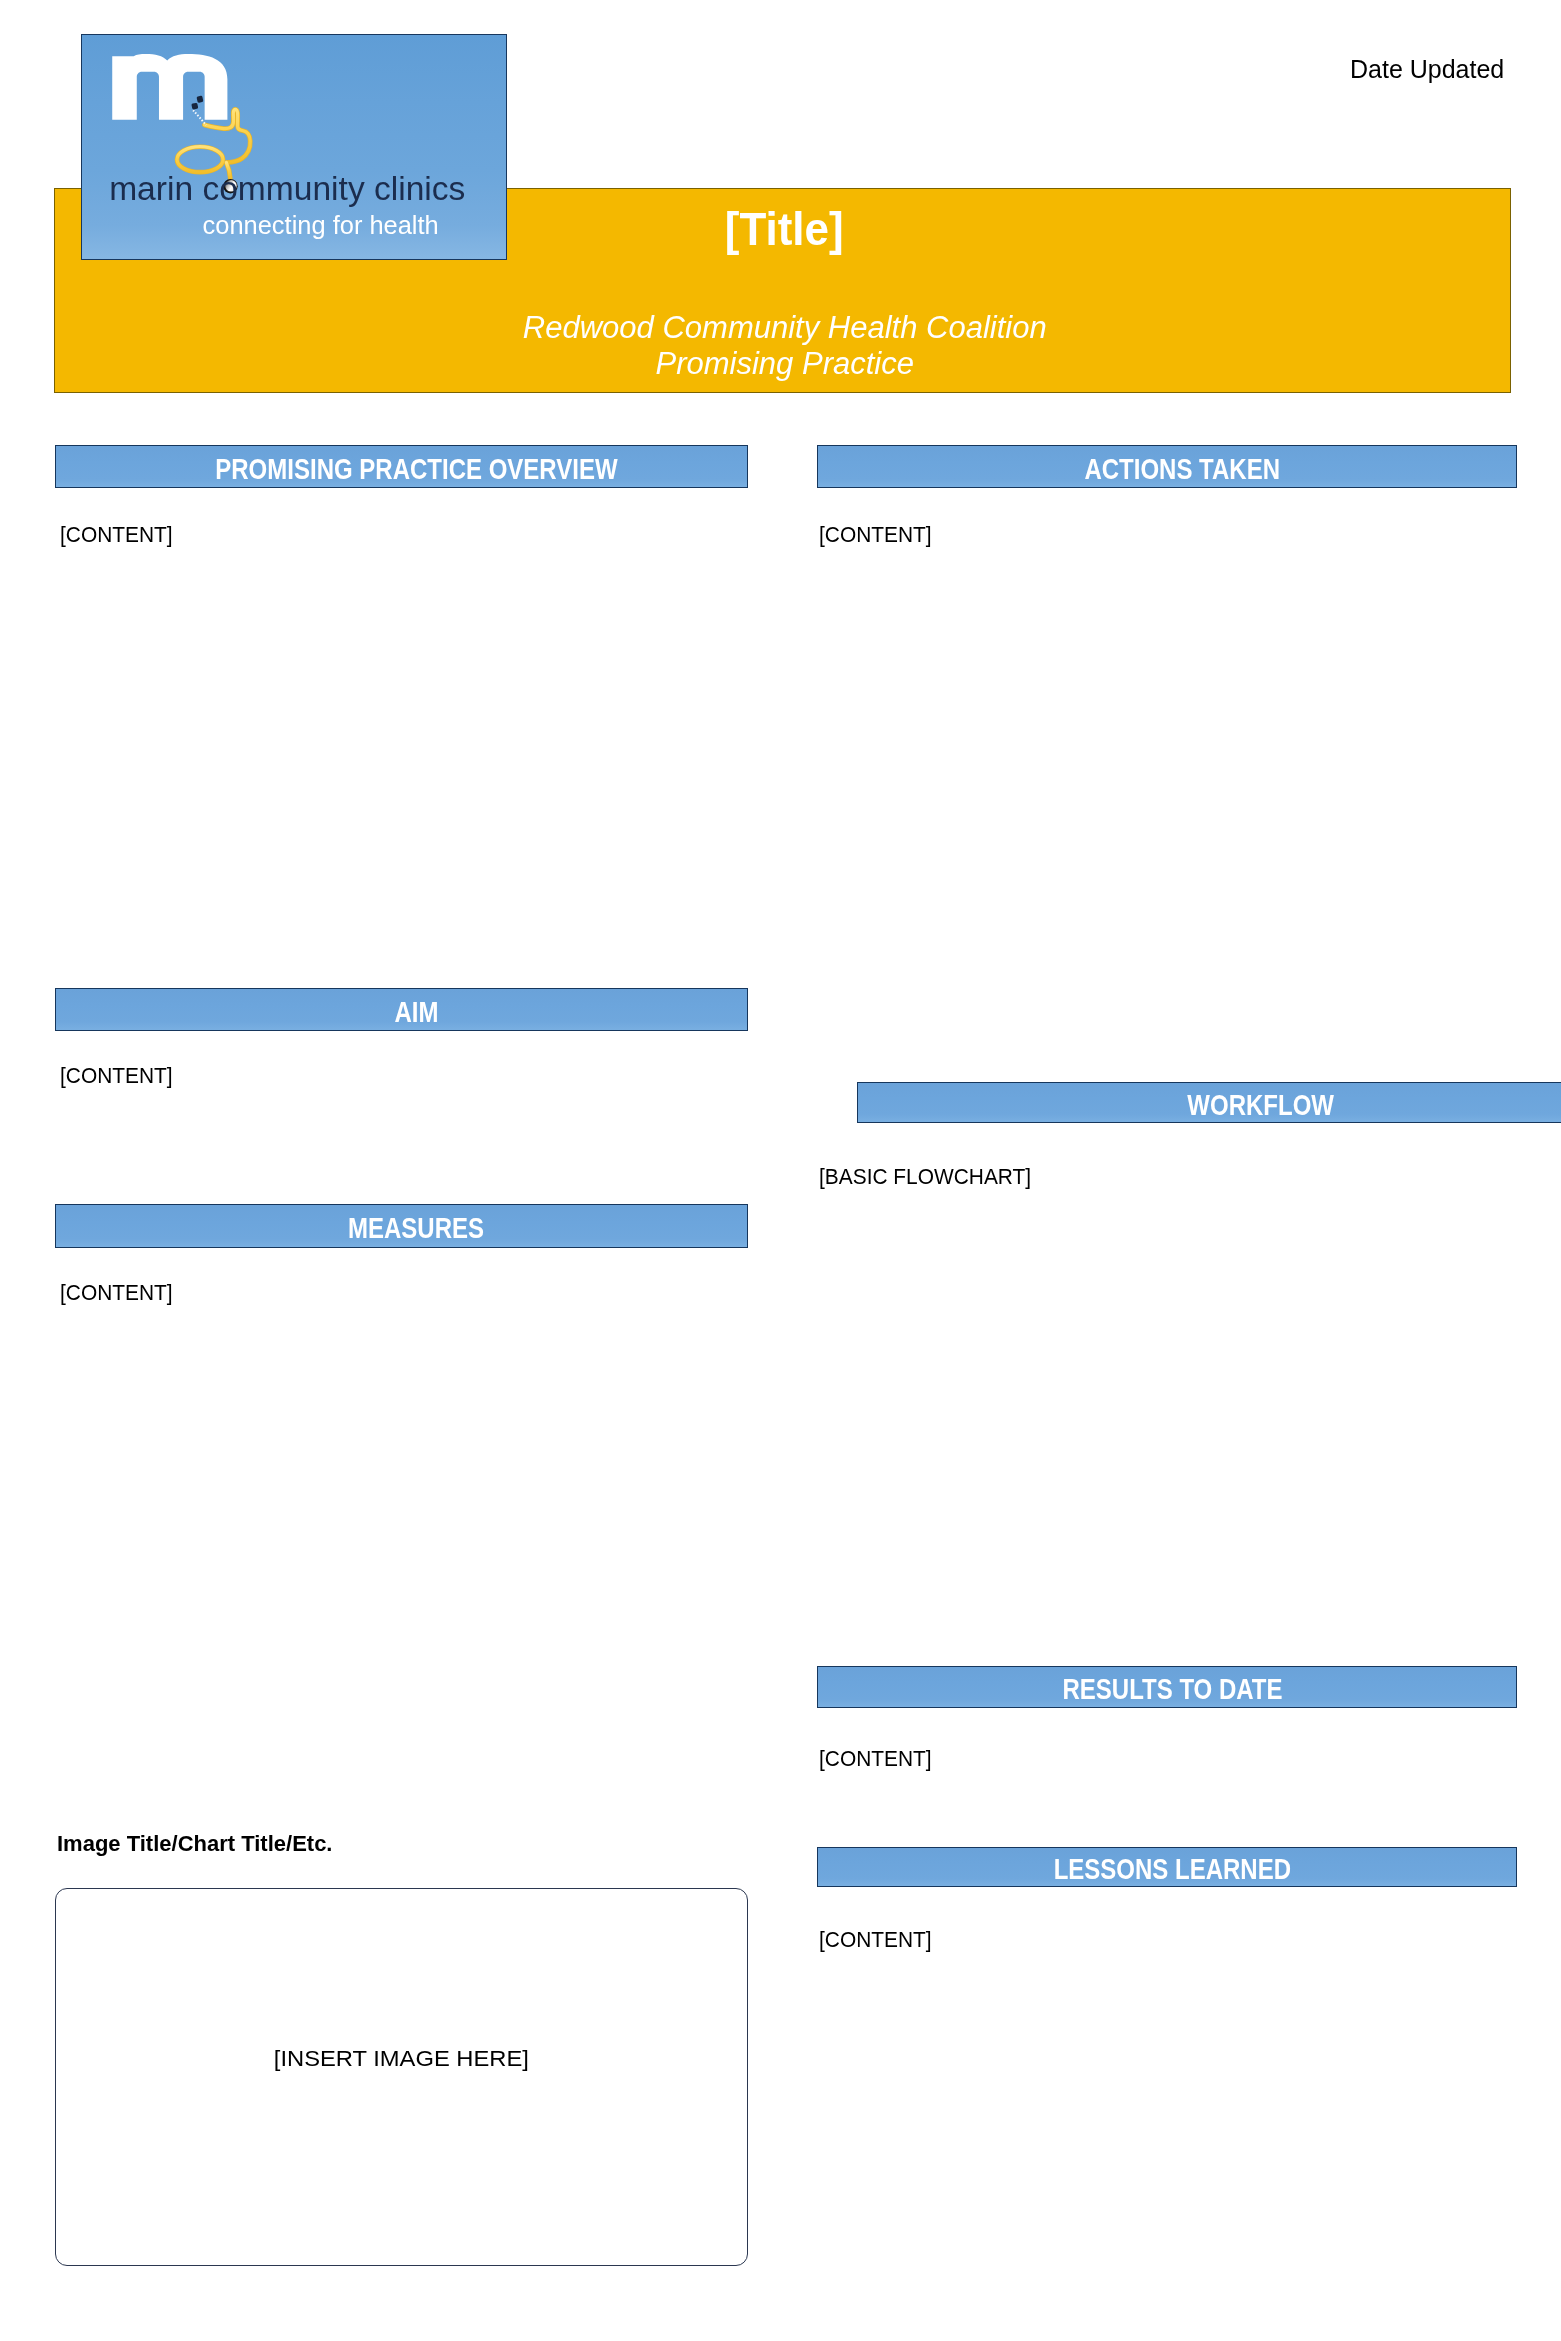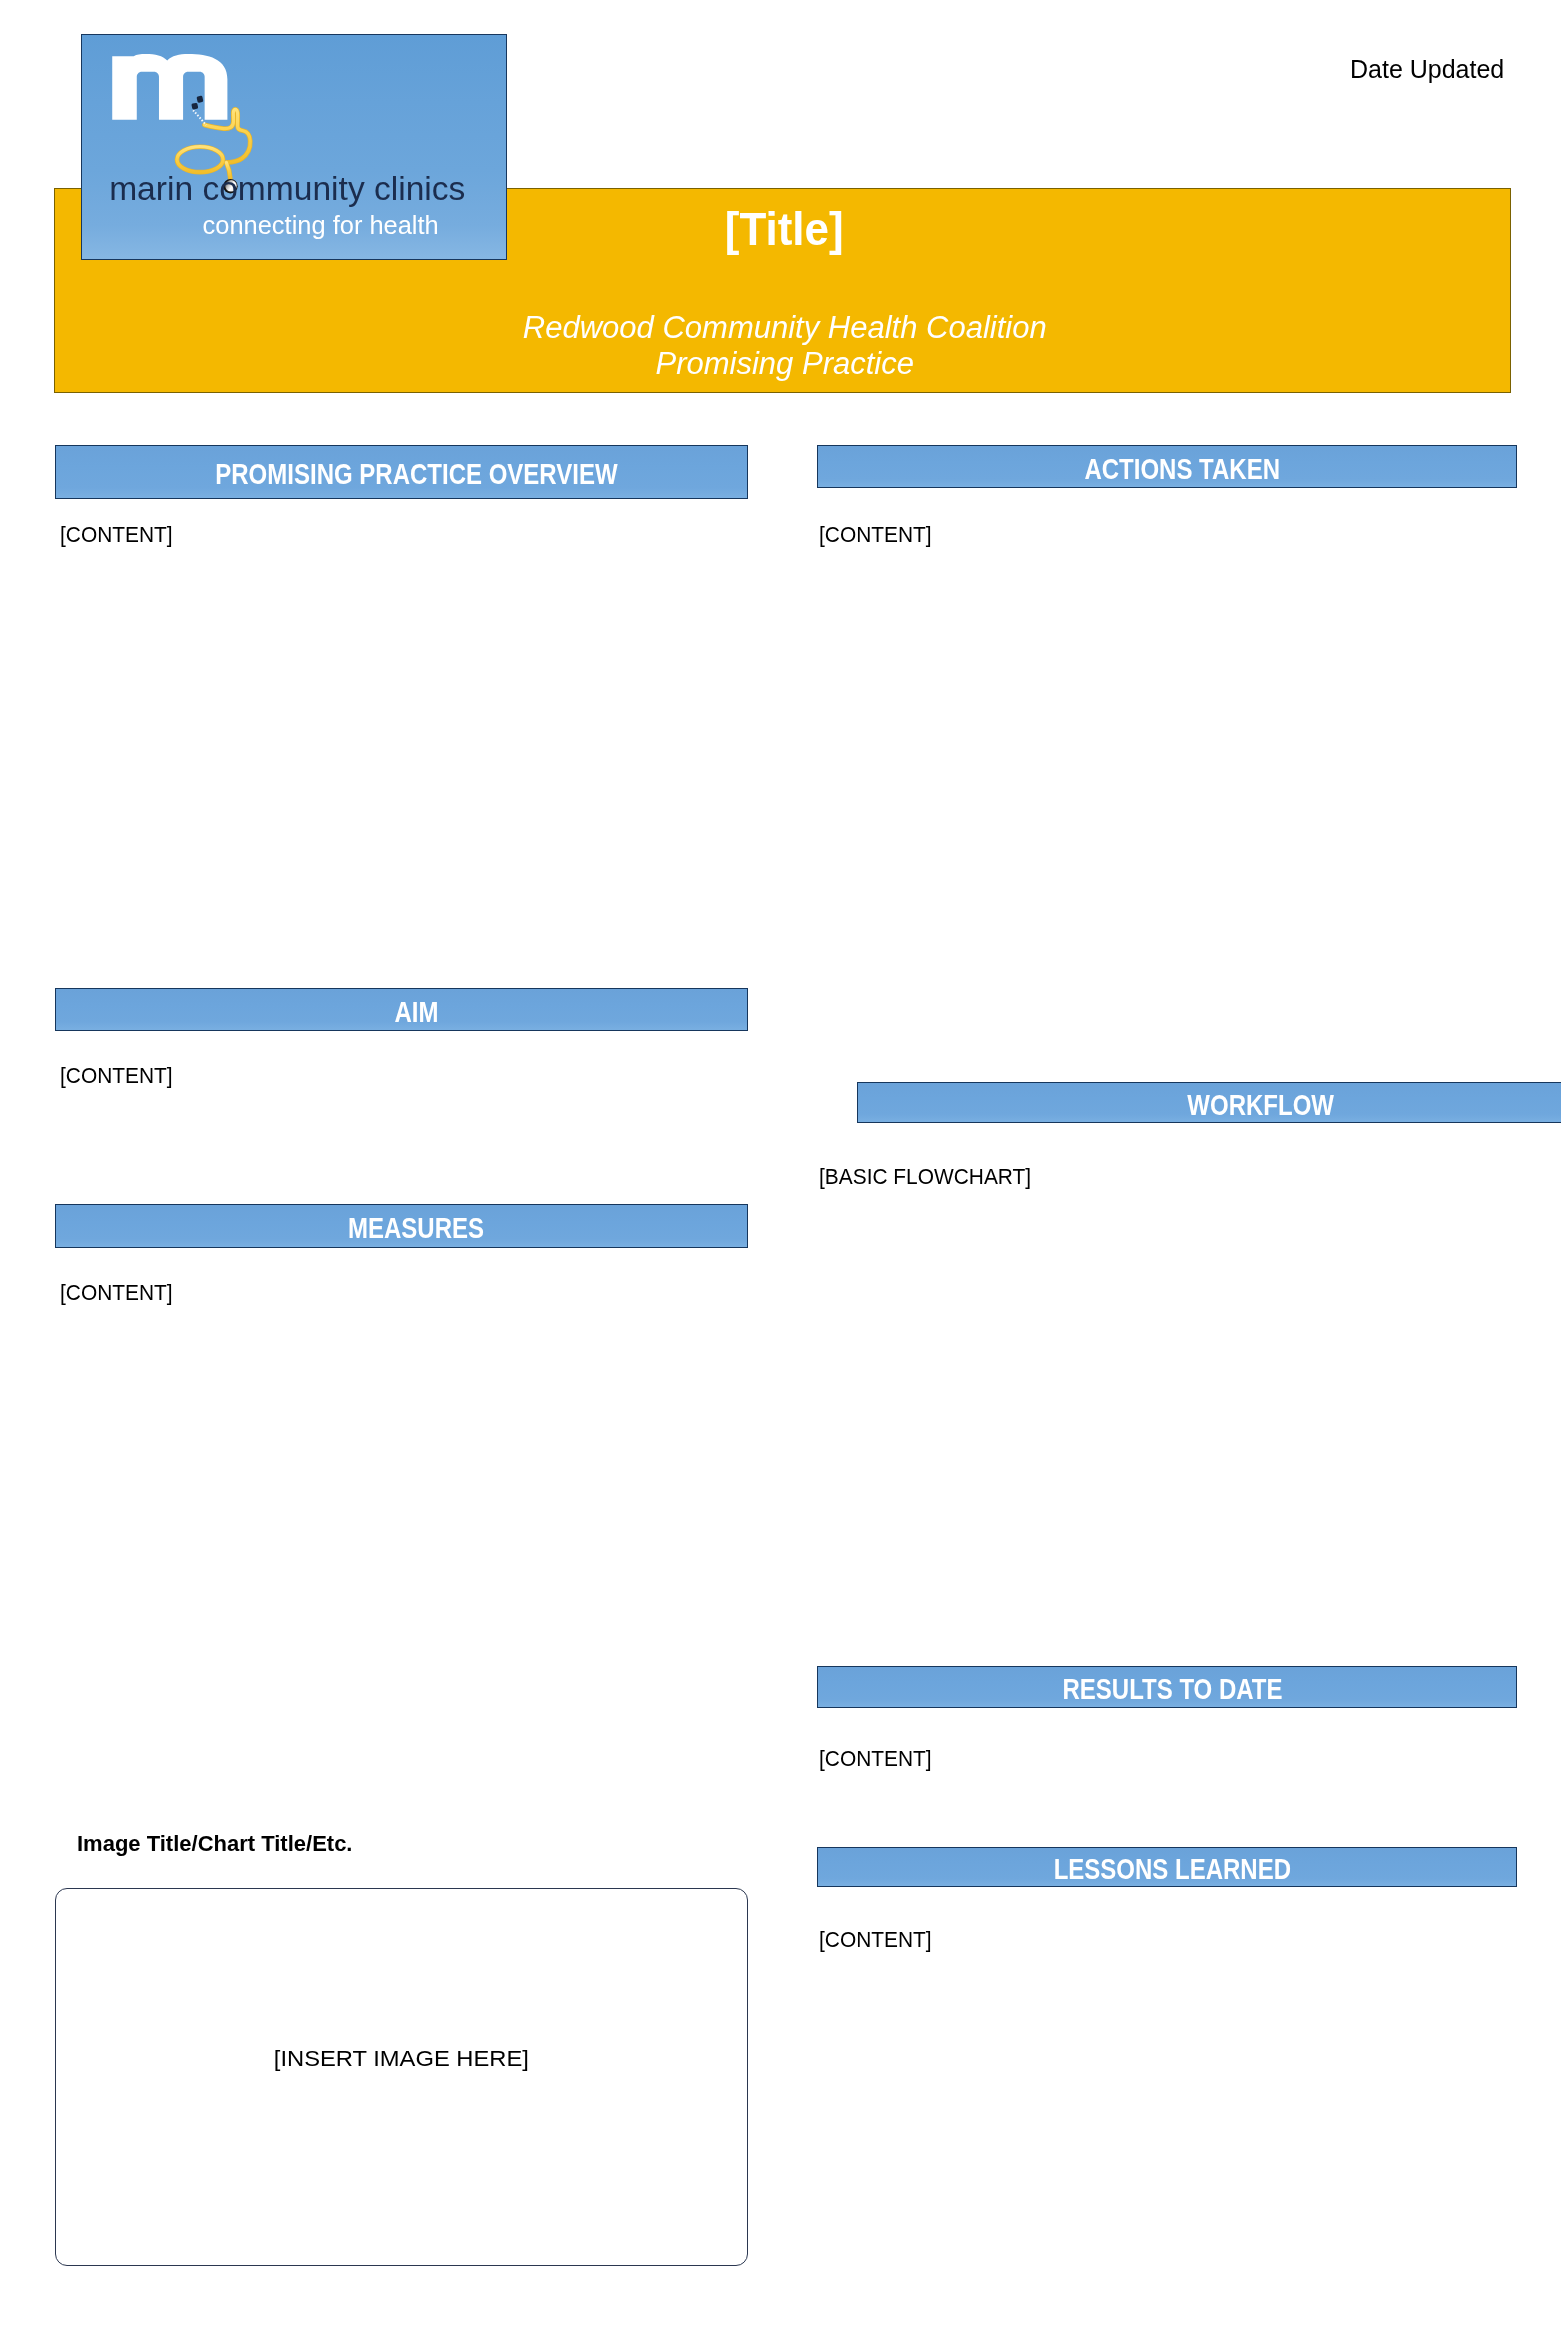--- a/index.html
+++ b/index.html
@@ -107,7 +107,7 @@
     </svg>
   </div>
 
-  <div class="sechead" style="left:55px;top:445px;width:693px;height:54px;">
+  <div class="sechead" style="left:55px;top:445px;width:693px;height:43px;">
     <span class="lbl">PROMISING PRACTICE OVERVIEW</span>
   </div>
   <div class="body-text" style="left:60px;top:522px;">

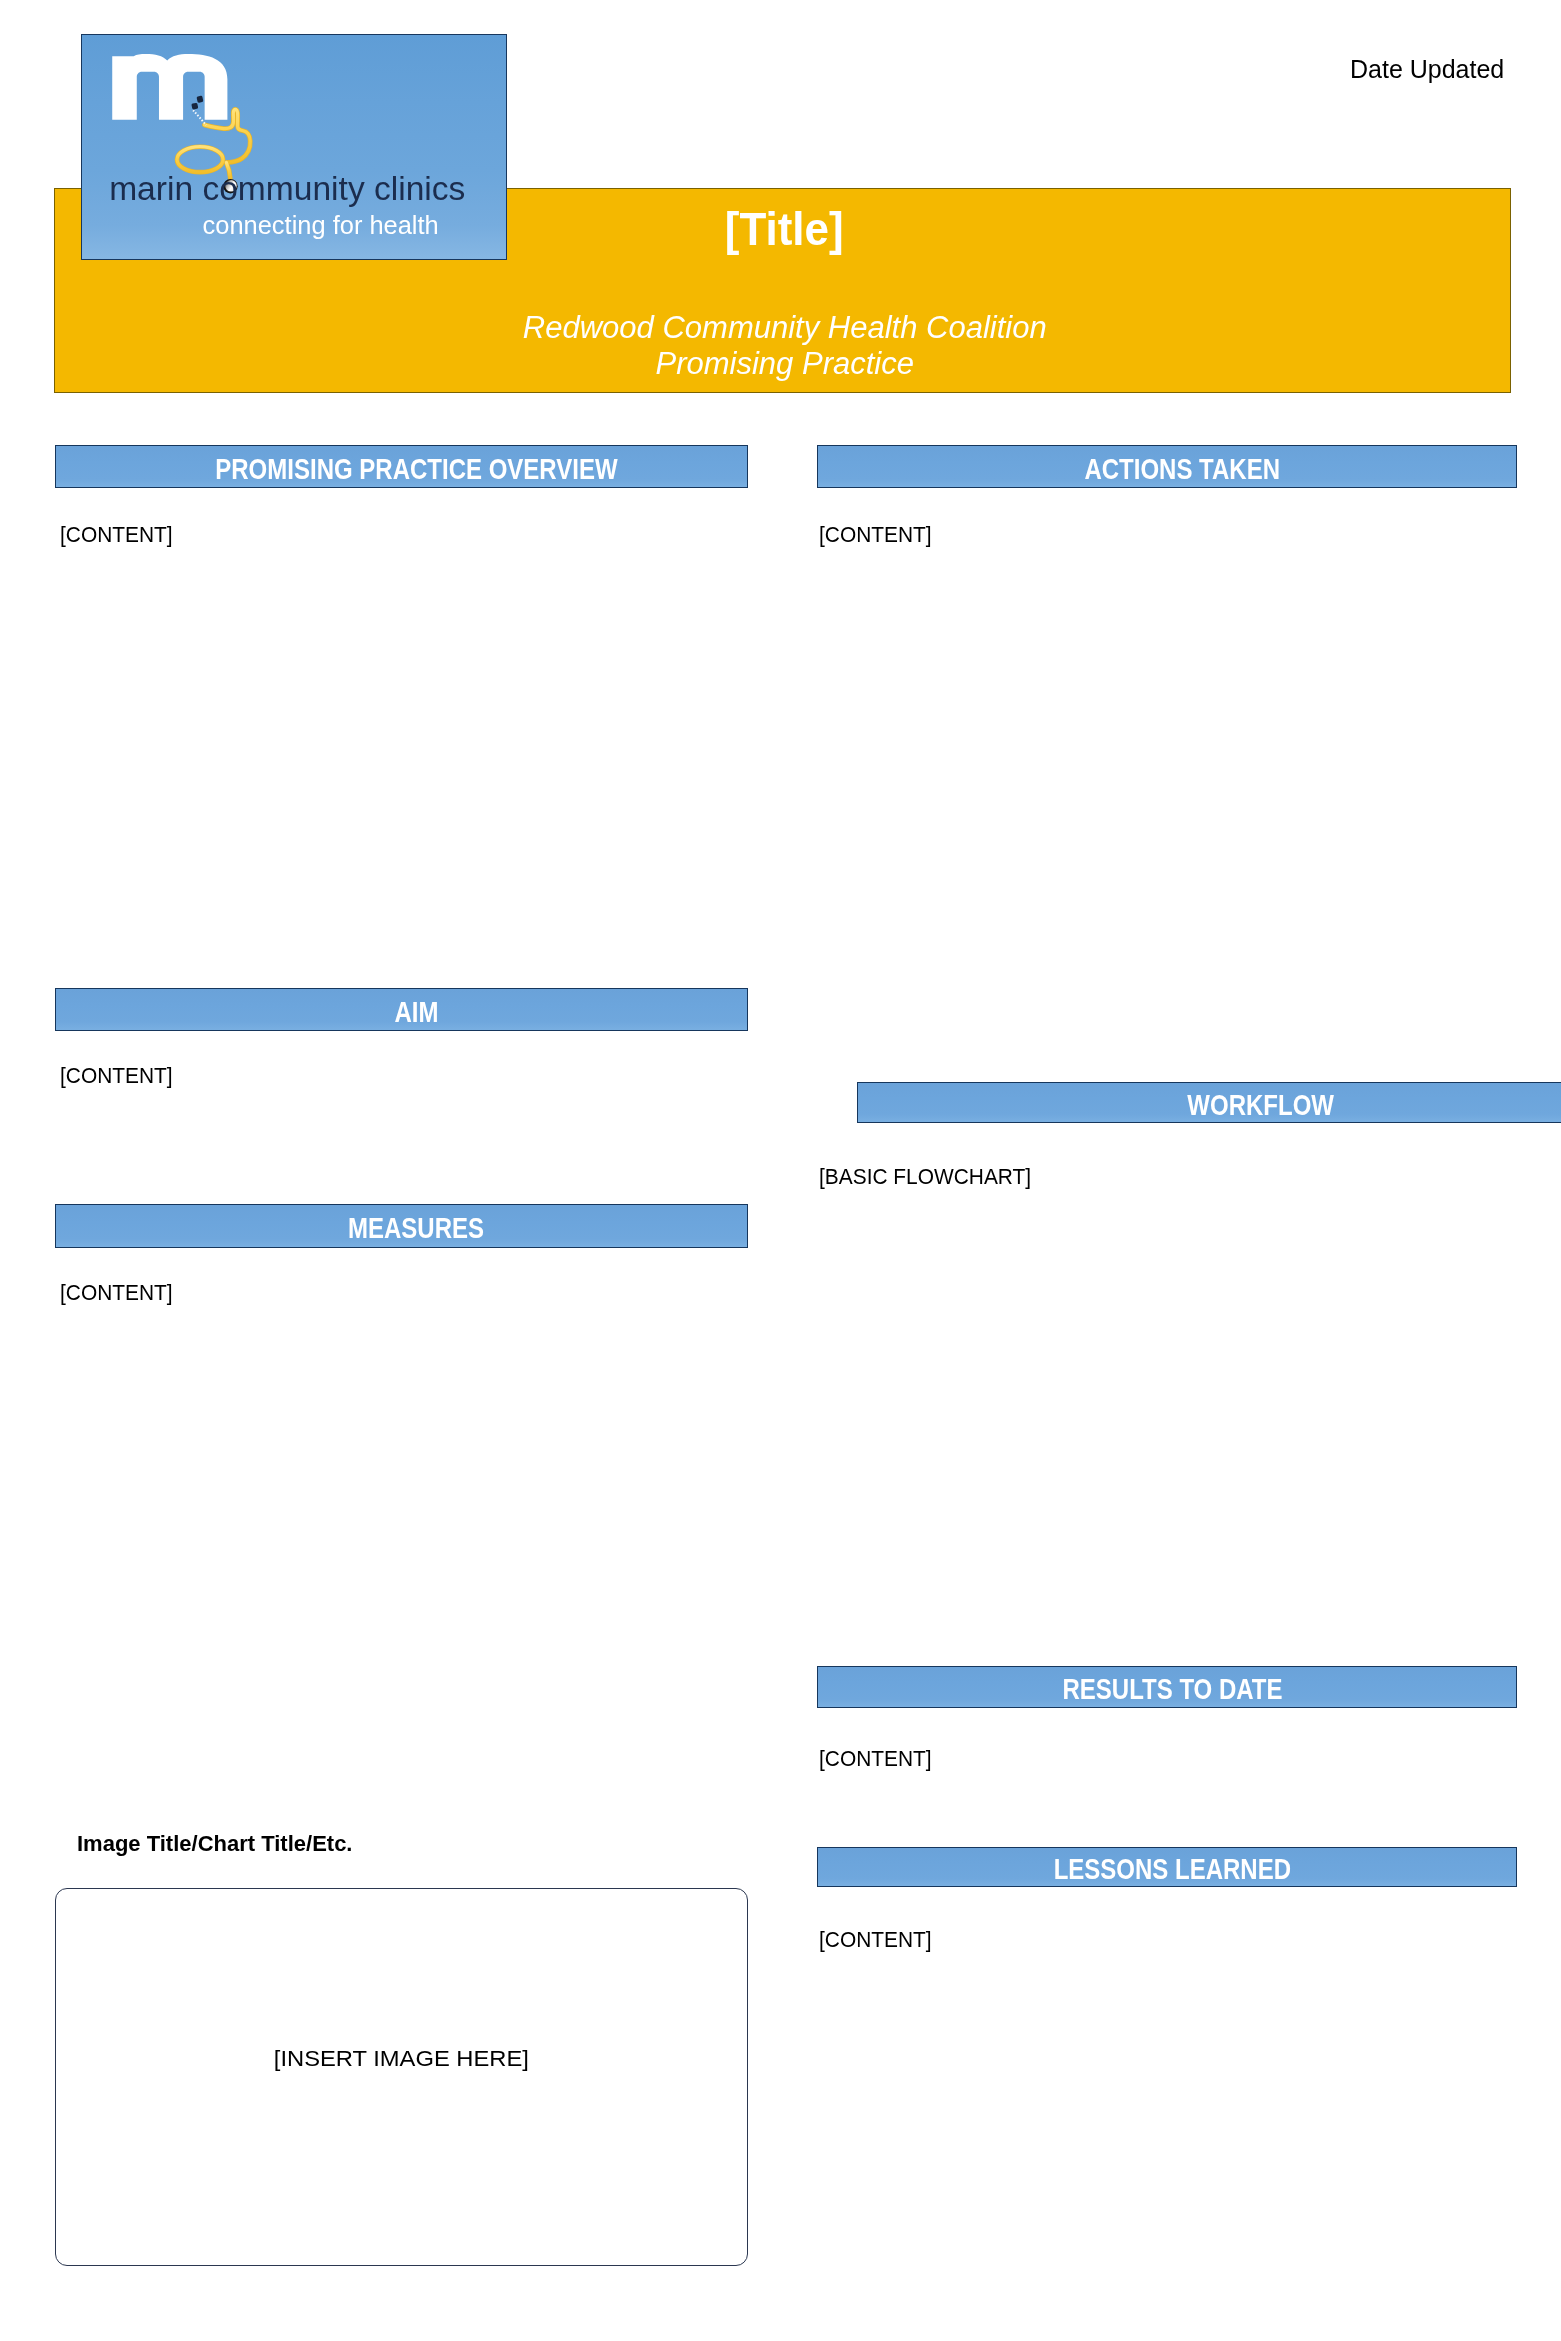--- a/index.html
+++ b/index.html
@@ -34,7 +34,7 @@
   .body-text{position:absolute;color:#000;font-size:22.6px;line-height:25px;white-space:nowrap;}
   .body-text .t{display:inline-block;transform:scaleX(.925);transform-origin:left center;}
 
-  .img-title{position:absolute;color:#000;font-weight:bold;font-size:22px;line-height:23.5px;white-space:nowrap;margin-left:20px;}
+  .img-title{position:absolute;color:#000;font-weight:bold;font-size:22px;line-height:23.5px;white-space:nowrap;}
   .img-title .t{display:inline-block;transform:scaleX(1);transform-origin:left center;}
 
   .image-box{position:absolute;border:1.8px solid #2b3750;box-sizing:border-box;background:#fff;}

